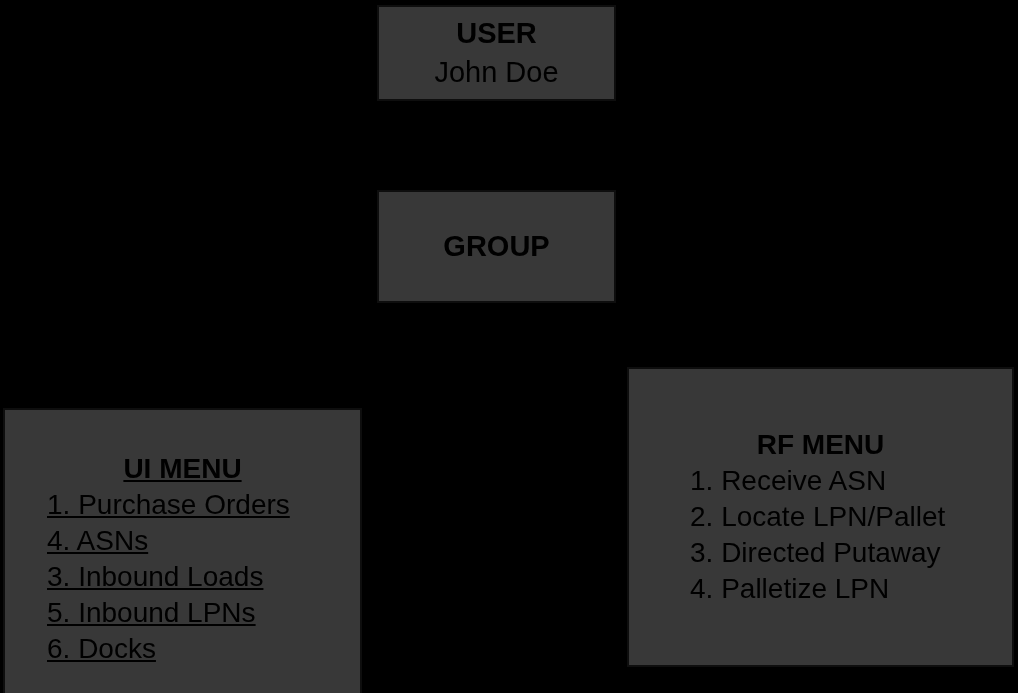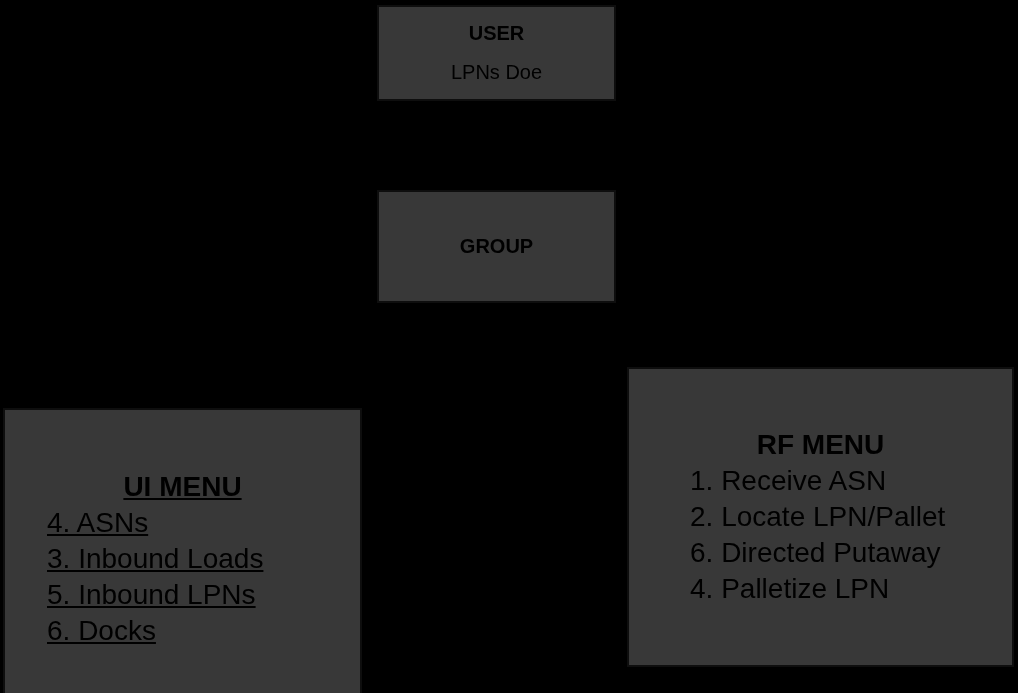--- a/index.html
+++ b/index.html
@@ -31,7 +31,7 @@
     .entity {
       align-items: center;
       text-align: center;
-      font-size: 20px;
+      font-size: 29px;
       line-height: 39px;
     }
     .entity .node-title {

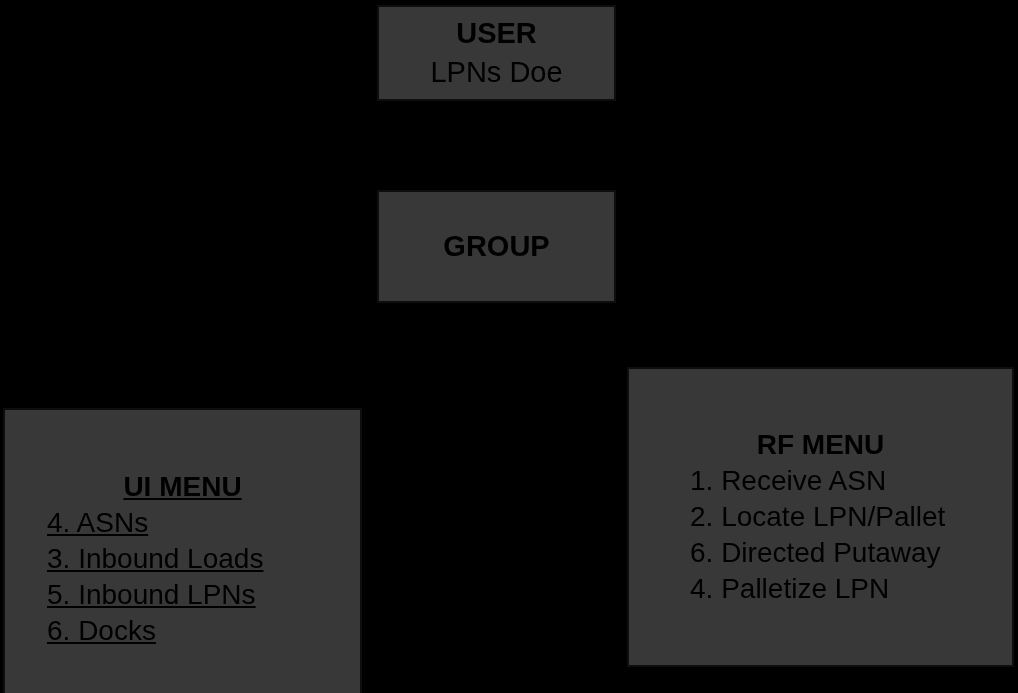--- a/index.html
+++ b/index.html
@@ -65,7 +65,7 @@
 
   <div class="node entity node-user">
     <div class="node-title">USER</div>
-    <div class="node-value">LPNs Doe</div>
+    <div class="node-value">John Doe</div>
   </div>
 
   <div class="node entity node-group">

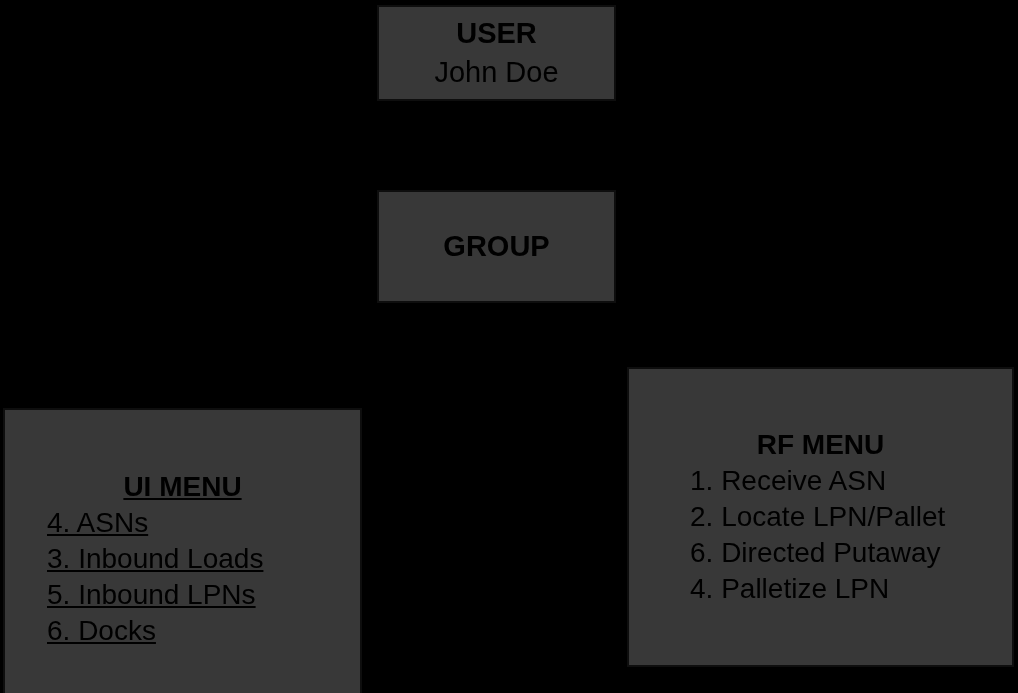--- a/index.html
+++ b/index.html
@@ -75,6 +75,7 @@
   <div class="node menu node-ui-menu">
     <div class="node-title">UI MENU</div>
     <ul>
+      <li>1. Purchase Orders</li>
       <li>4. ASNs</li>
       <li>3. Inbound Loads</li>
       <li>5. Inbound LPNs</li>

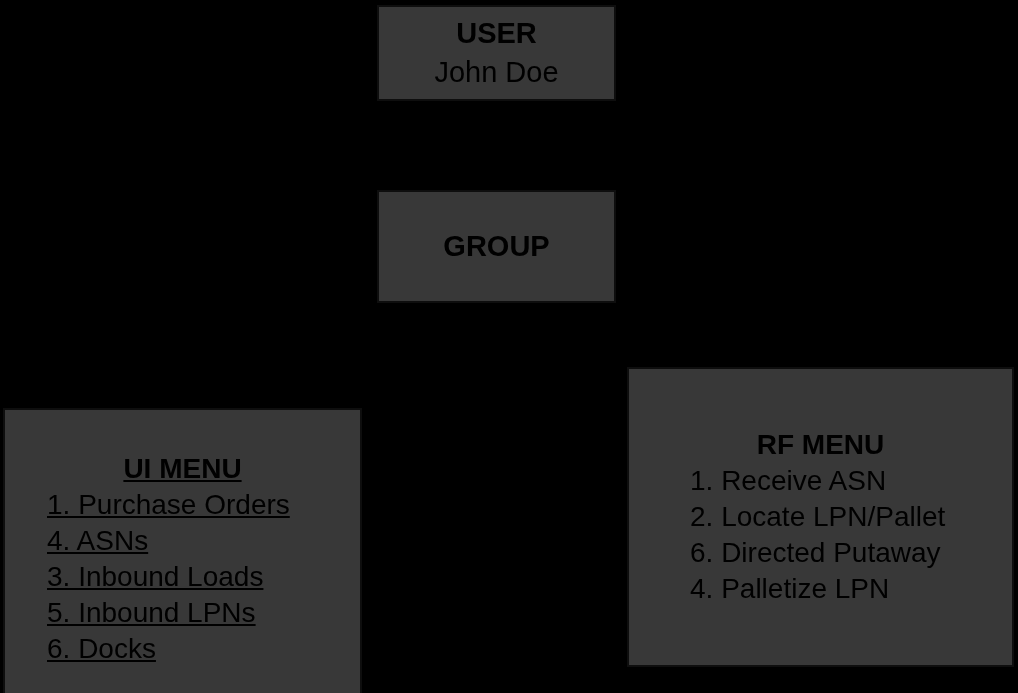--- a/index.html
+++ b/index.html
@@ -88,7 +88,7 @@
     <ul>
       <li>1. Receive ASN</li>
       <li>2. Locate LPN/Pallet</li>
-      <li>6. Directed Putaway</li>
+      <li>3. Directed Putaway</li>
       <li>4. Palletize LPN</li>
     </ul>
   </div>

